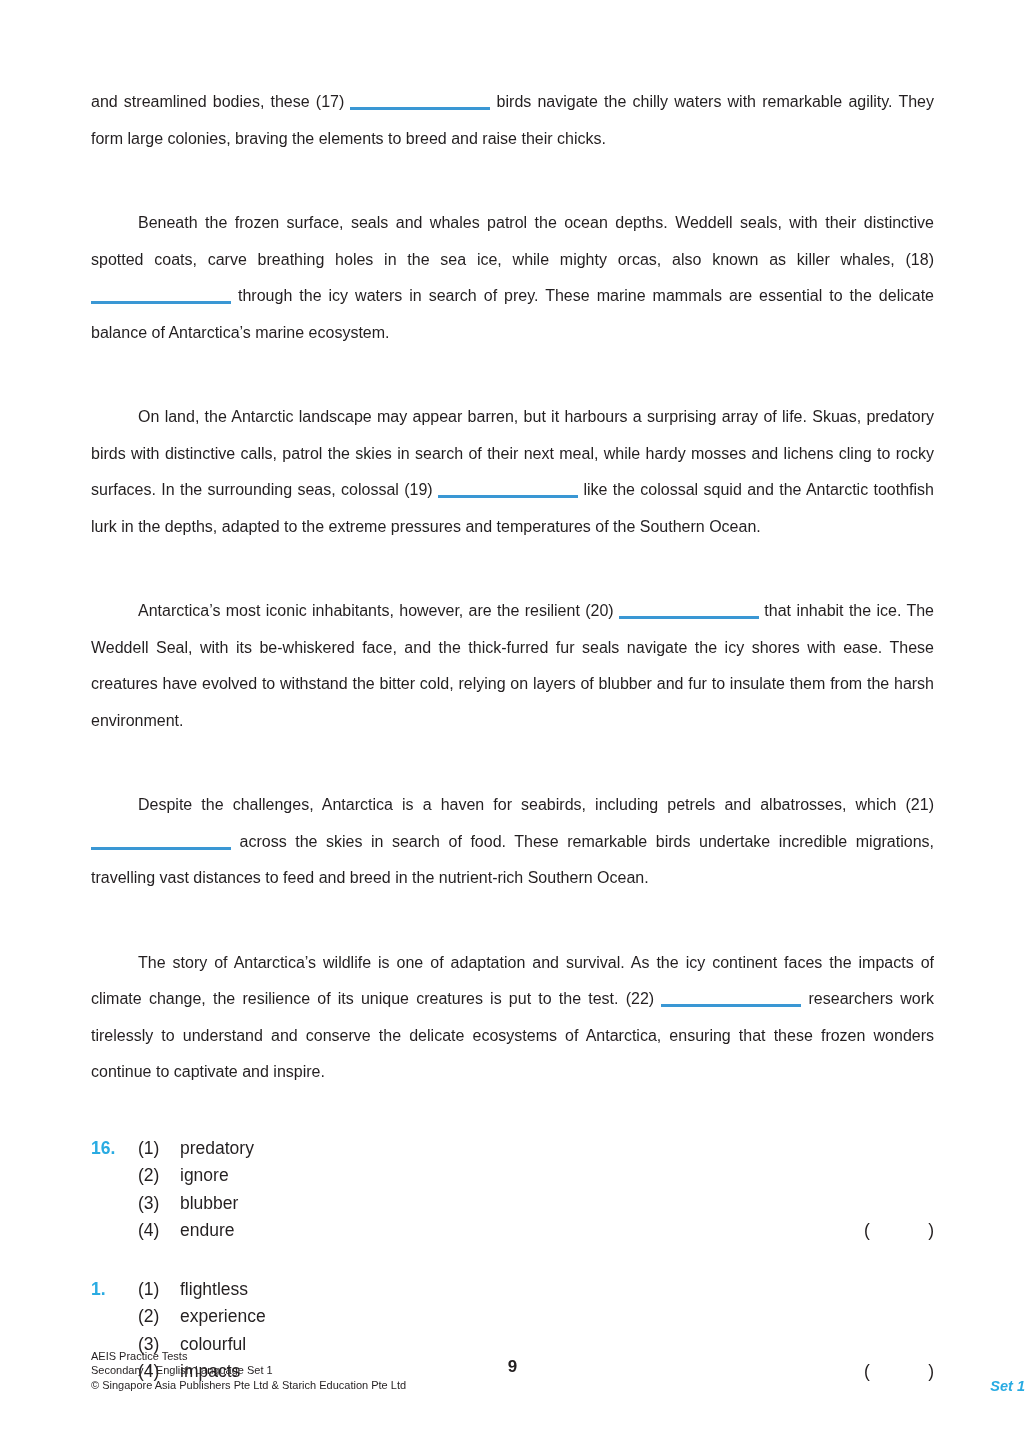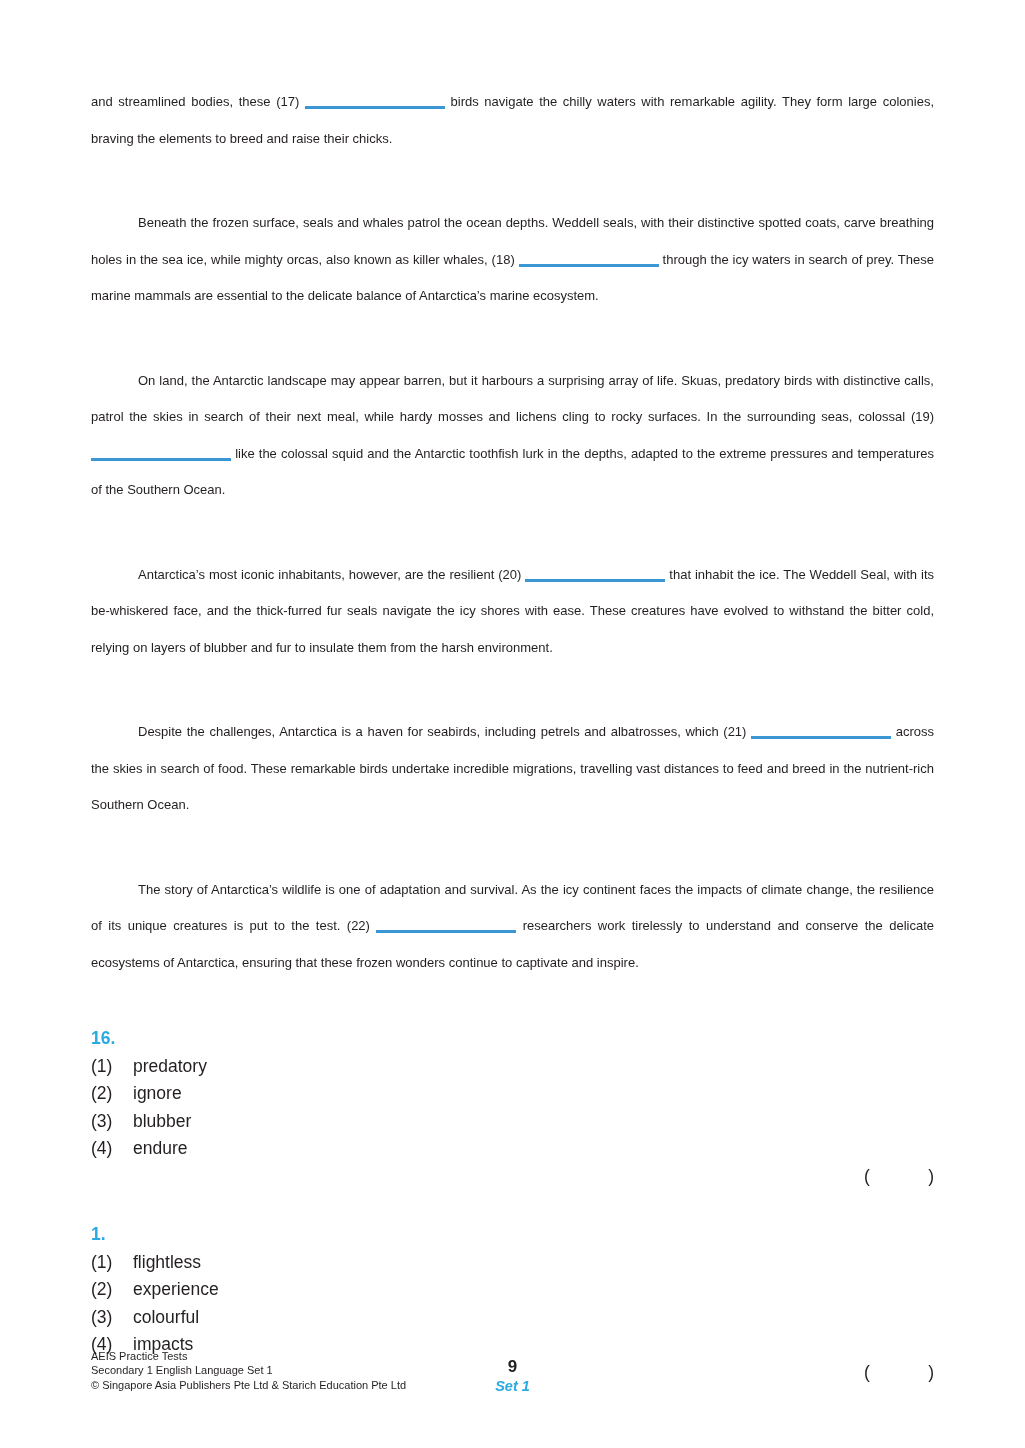--- a/index.html
+++ b/index.html
@@ -18,7 +18,7 @@
     top:84px; left:91px; width:843px;
   }
   p.para {
-    font-size:13px;
+    font-size:16px;
     line-height:36.5px;
     text-align:justify;
     margin-bottom:10px;

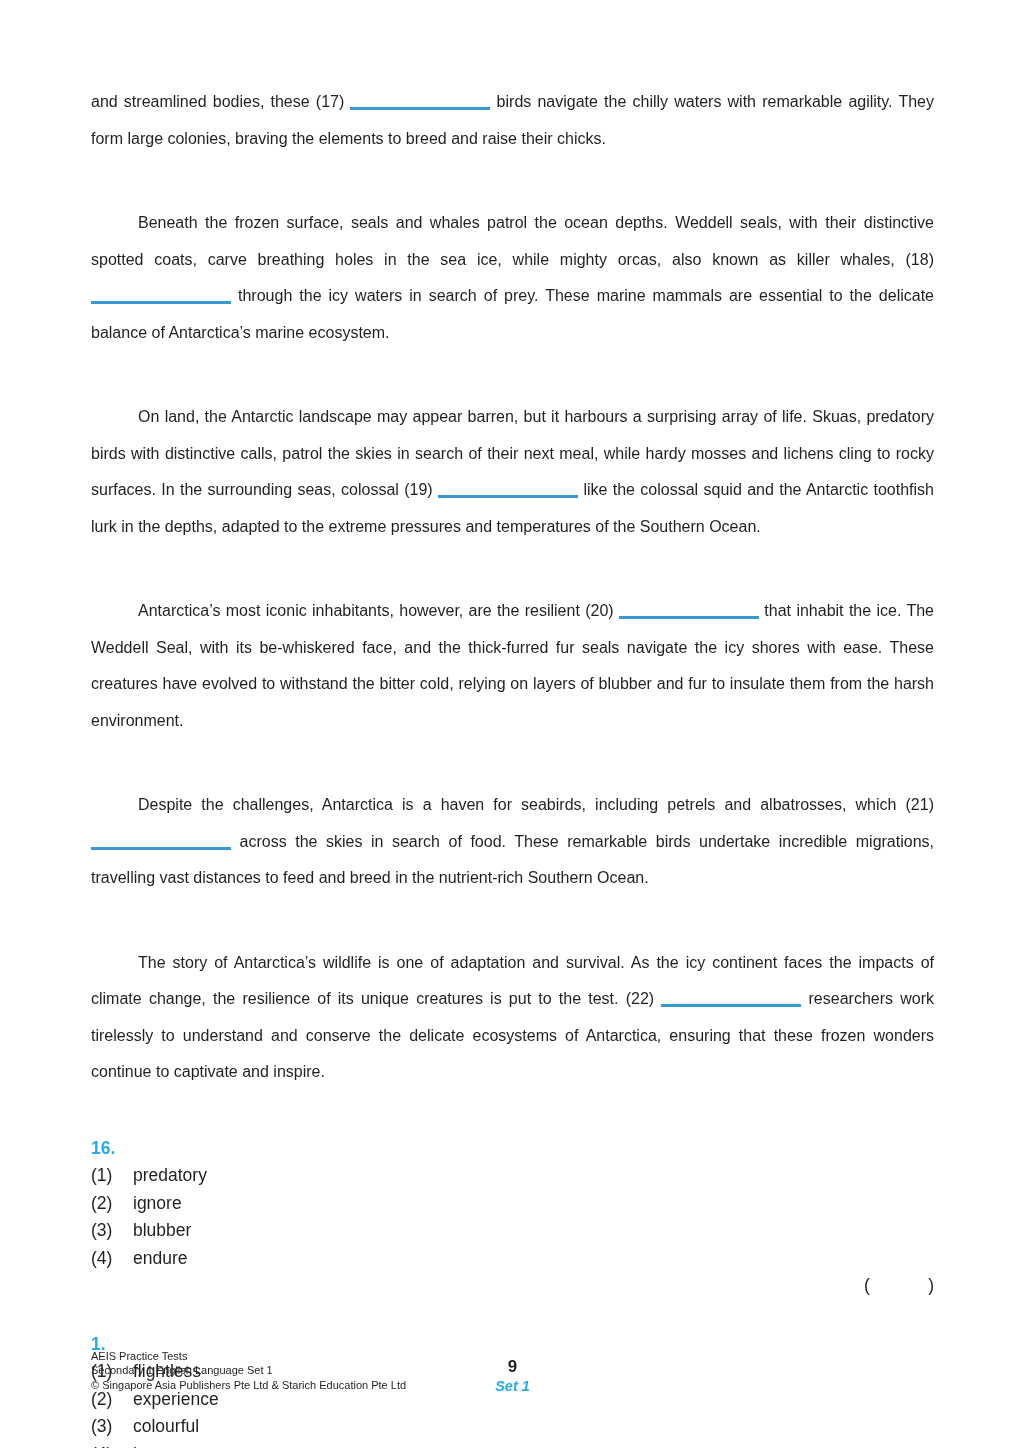--- a/index.html
+++ b/index.html
@@ -35,7 +35,7 @@
     margin-top:44px;
     font-size:17.5px;
   }
-  .question { display:flex; margin-bottom:31px;flex-direction:column; }
+  .question { display:flex; margin-bottom:31px; }
   .q-number {
     color:var(--accent, #29abe2);
     font-weight:bold;

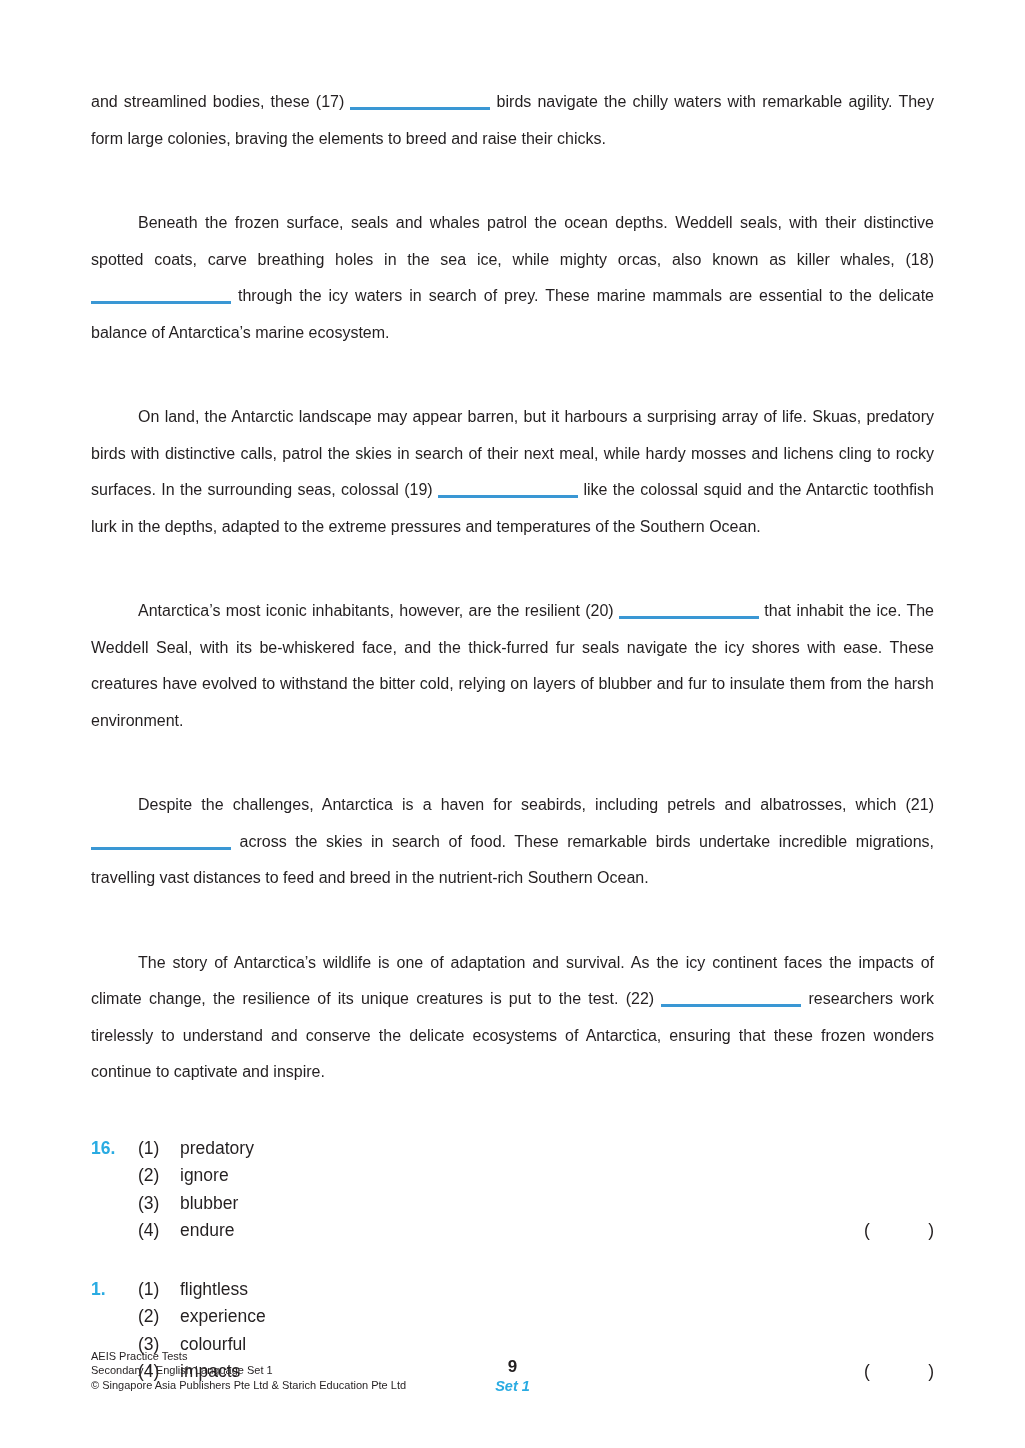--- a/index.html
+++ b/index.html
@@ -71,6 +71,7 @@
     font-style:italic;
     color:var(--accent, #29abe2);
     line-height:19px;
+    text-align:right;
   }
 </style>
 </head>

